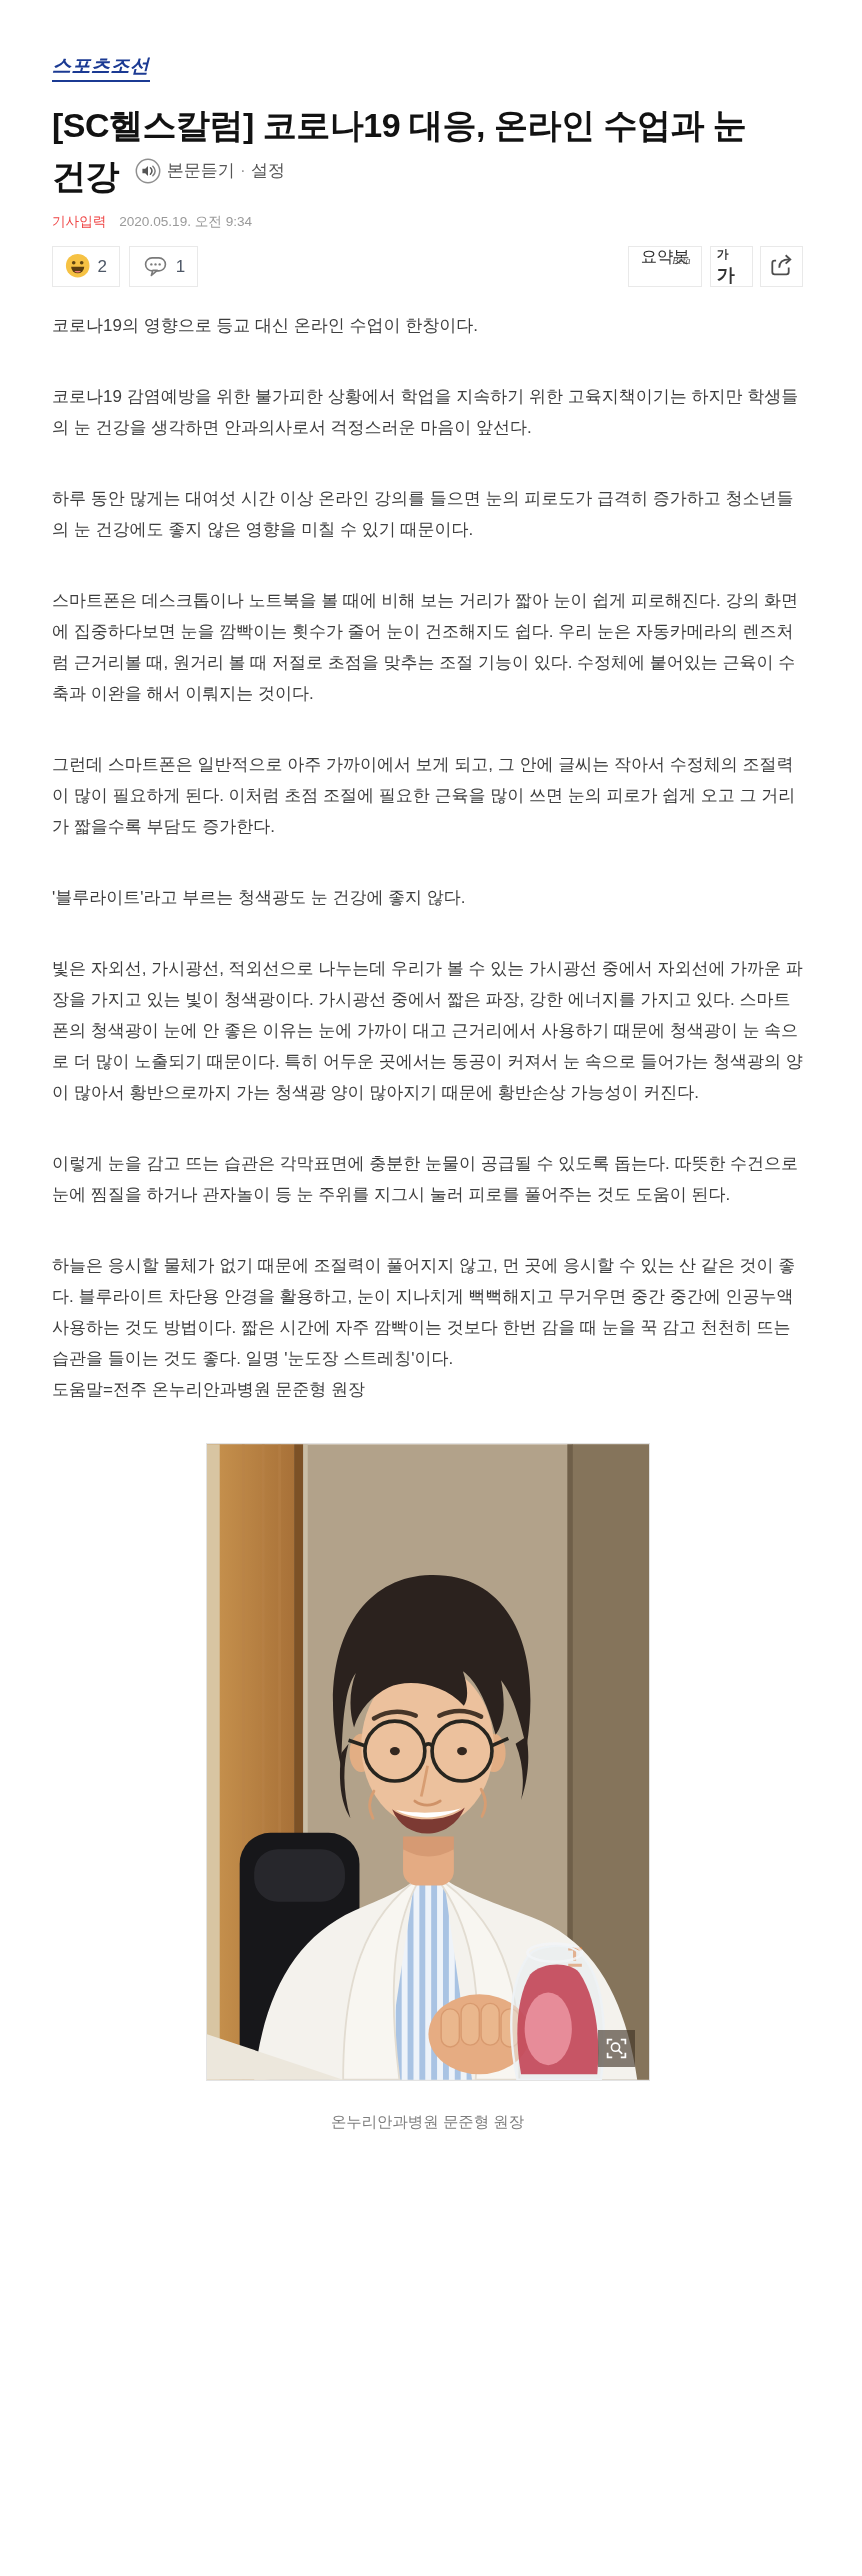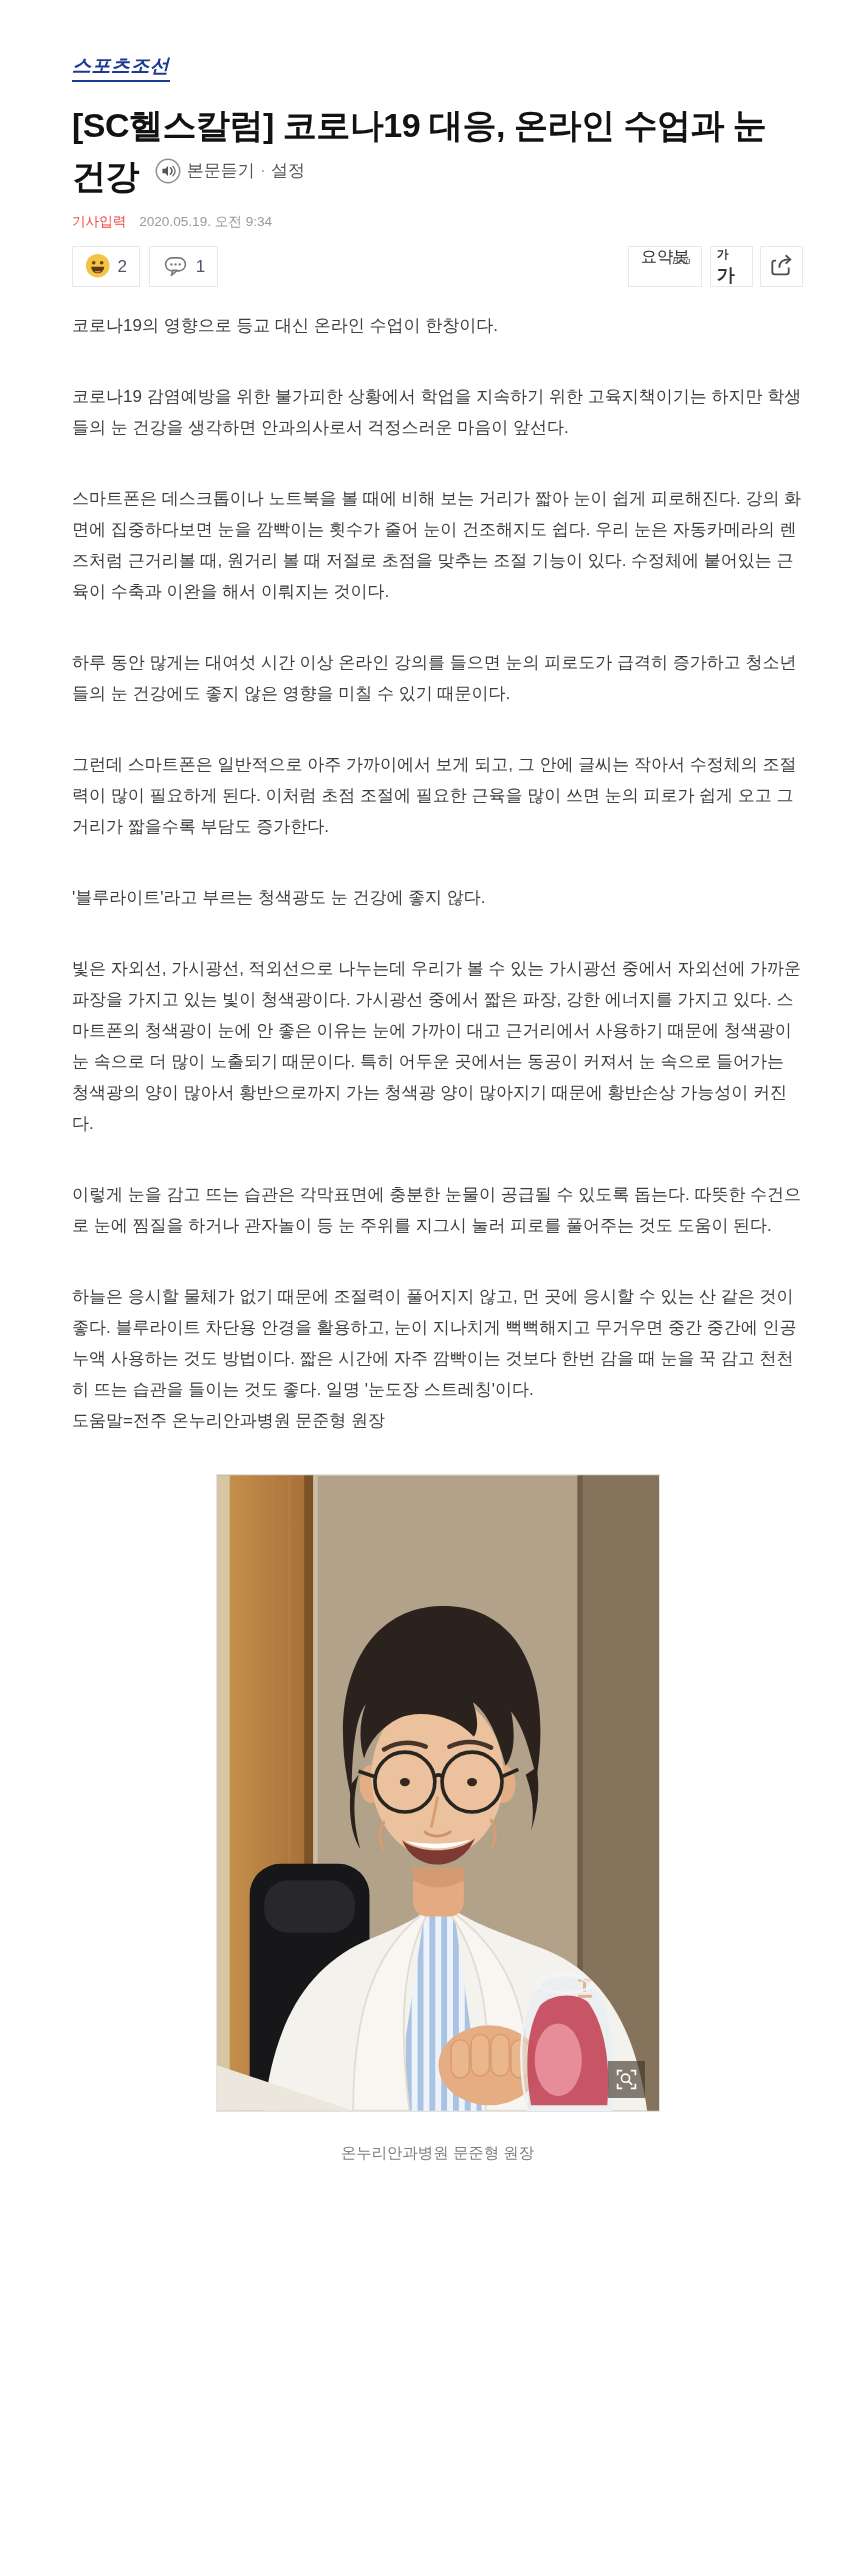--- a/index.html
+++ b/index.html
@@ -5,7 +5,7 @@
   * { box-sizing: border-box; }
   html,body { margin:0; padding:0; background:#ffffff; }
   body { font-family:"Liberation Sans","DejaVu Sans",sans-serif; color:#3d3d3d; }
-  .page { width:863px; height:2576px; overflow:hidden; padding:53px 60px 36px 72px; background:#fff; }
+  .page { width:863px; height:2576px; overflow:hidden; padding:53px 60px 36px 52px; background:#fff; }
 
   
   .logo { display:inline-block; color:#1b3a93; font-size:19px; font-weight:bold; font-style:italic;

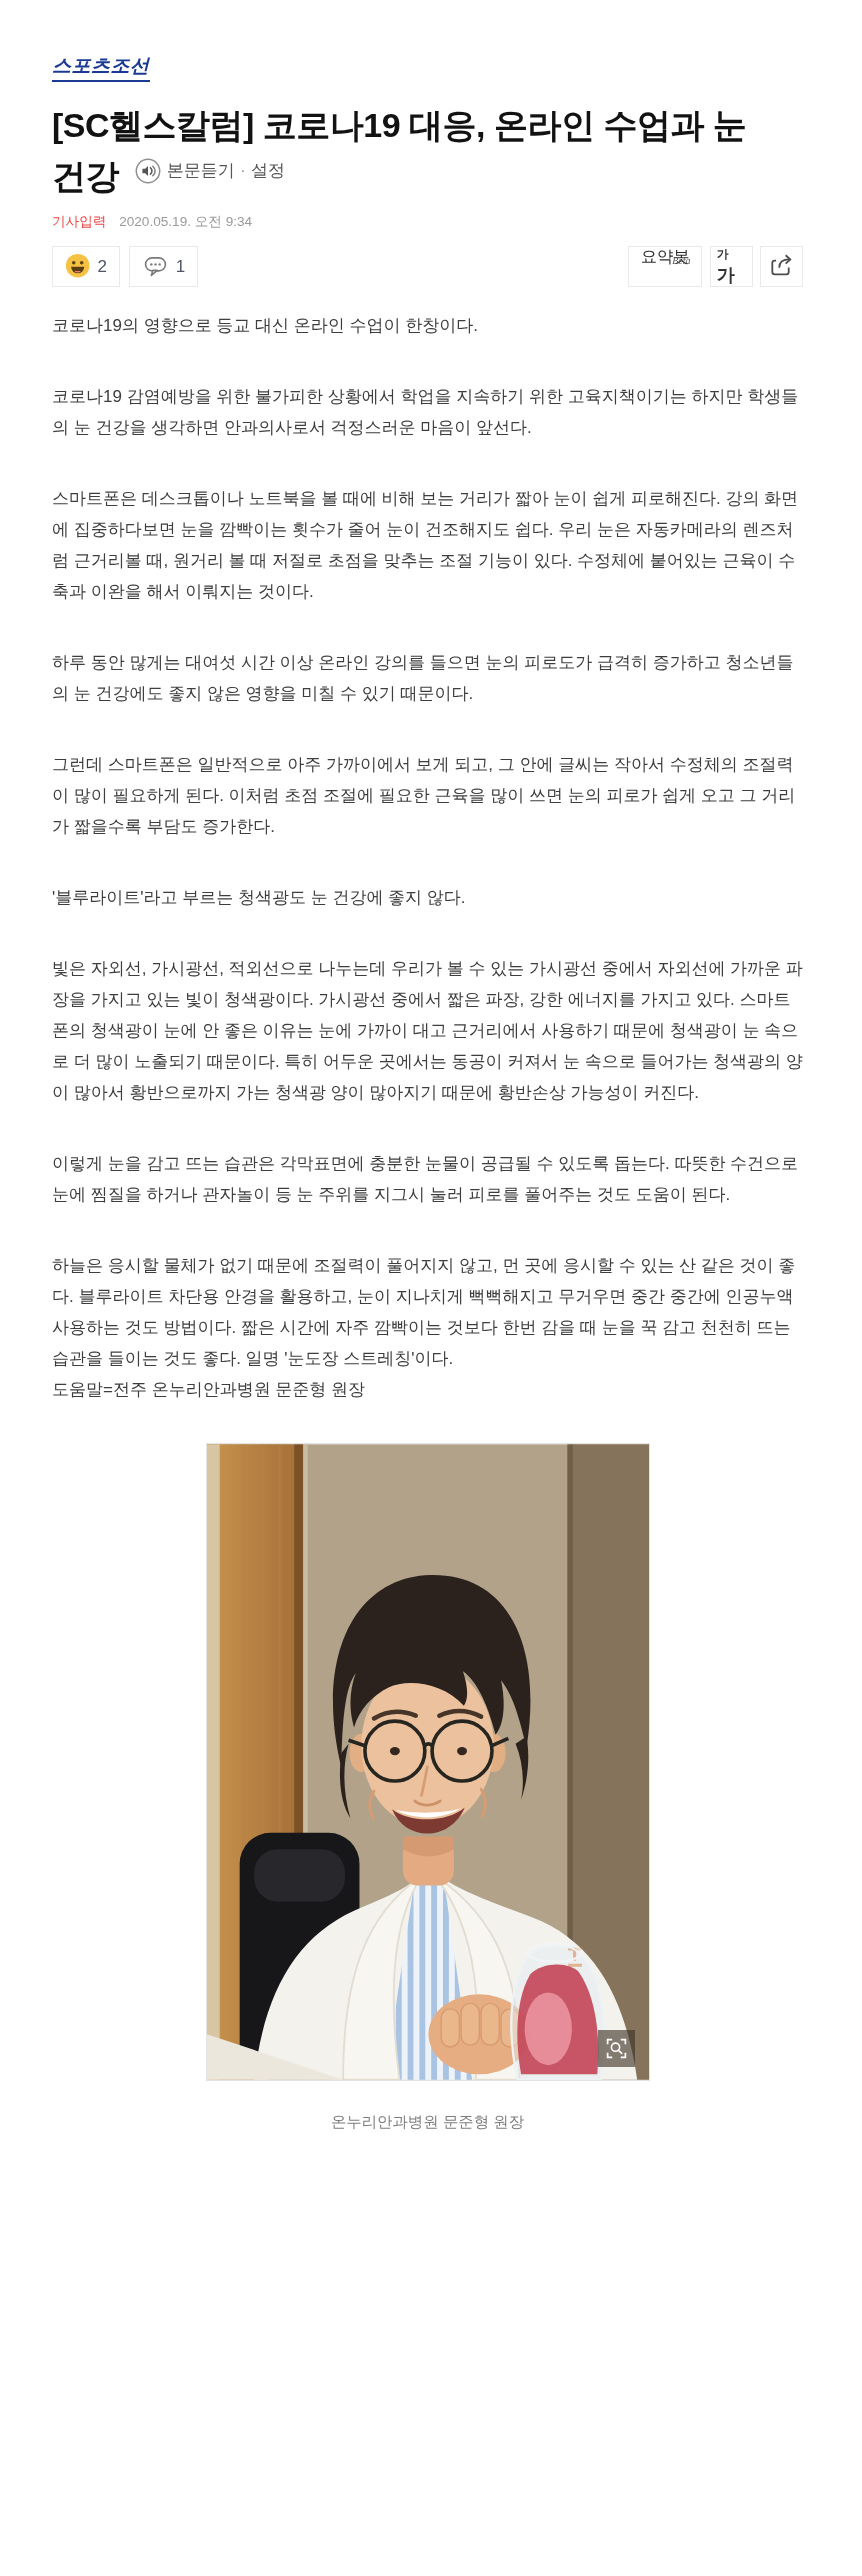--- a/index.html
+++ b/index.html
@@ -132,8 +132,8 @@
   <section class="article-body">
       <p class="body-p">코로나19의 영향으로 등교 대신 온라인 수업이 한창이다.</p>
       <p class="body-p">코로나19 감염예방을 위한 불가피한 상황에서 학업을 지속하기 위한 고육지책이기는 하지만 학생들의 눈 건강을 생각하면 안과의사로서 걱정스러운 마음이 앞선다.</p>
+      <p class="body-p">하루 동안 많게는 대여섯 시간 이상 온라인 강의를 들으면 눈의 피로도가 급격히 증가하고 청소년들의 눈 건강에도 좋지 않은 영향을 미칠 수 있기 때문이다.</p>
       <p class="body-p">스마트폰은 데스크톱이나 노트북을 볼 때에 비해 보는 거리가 짧아 눈이 쉽게 피로해진다. 강의 화면에 집중하다보면 눈을 깜빡이는 횟수가 줄어 눈이 건조해지도 쉽다. 우리 눈은 자동카메라의 렌즈처럼 근거리볼 때, 원거리 볼 때 저절로 초점을 맞추는 조절 기능이 있다. 수정체에 붙어있는 근육이 수축과 이완을 해서 이뤄지는 것이다.</p>
-      <p class="body-p">하루 동안 많게는 대여섯 시간 이상 온라인 강의를 들으면 눈의 피로도가 급격히 증가하고 청소년들의 눈 건강에도 좋지 않은 영향을 미칠 수 있기 때문이다.</p>
       <p class="body-p">그런데 스마트폰은 일반적으로 아주 가까이에서 보게 되고, 그 안에 글씨는 작아서 수정체의 조절력이 많이 필요하게 된다. 이처럼 초점 조절에 필요한 근육을 많이 쓰면 눈의 피로가 쉽게 오고 그 거리가 짧을수록 부담도 증가한다.</p>
       <p class="body-p">'블루라이트'라고 부르는 청색광도 눈 건강에 좋지 않다.</p>
       <p class="body-p">빛은 자외선, 가시광선, 적외선으로 나누는데 우리가 볼 수 있는 가시광선 중에서 자외선에 가까운 파장을 가지고 있는 빛이 청색광이다. 가시광선 중에서 짧은 파장, 강한 에너지를 가지고 있다. 스마트폰의 청색광이 눈에 안 좋은 이유는 눈에 가까이 대고 근거리에서 사용하기 때문에 청색광이 눈 속으로 더 많이 노출되기 때문이다. 특히 어두운 곳에서는 동공이 커져서 눈 속으로 들어가는 청색광의 양이 많아서 황반으로까지 가는 청색광 양이 많아지기 때문에 황반손상 가능성이 커진다.</p>

